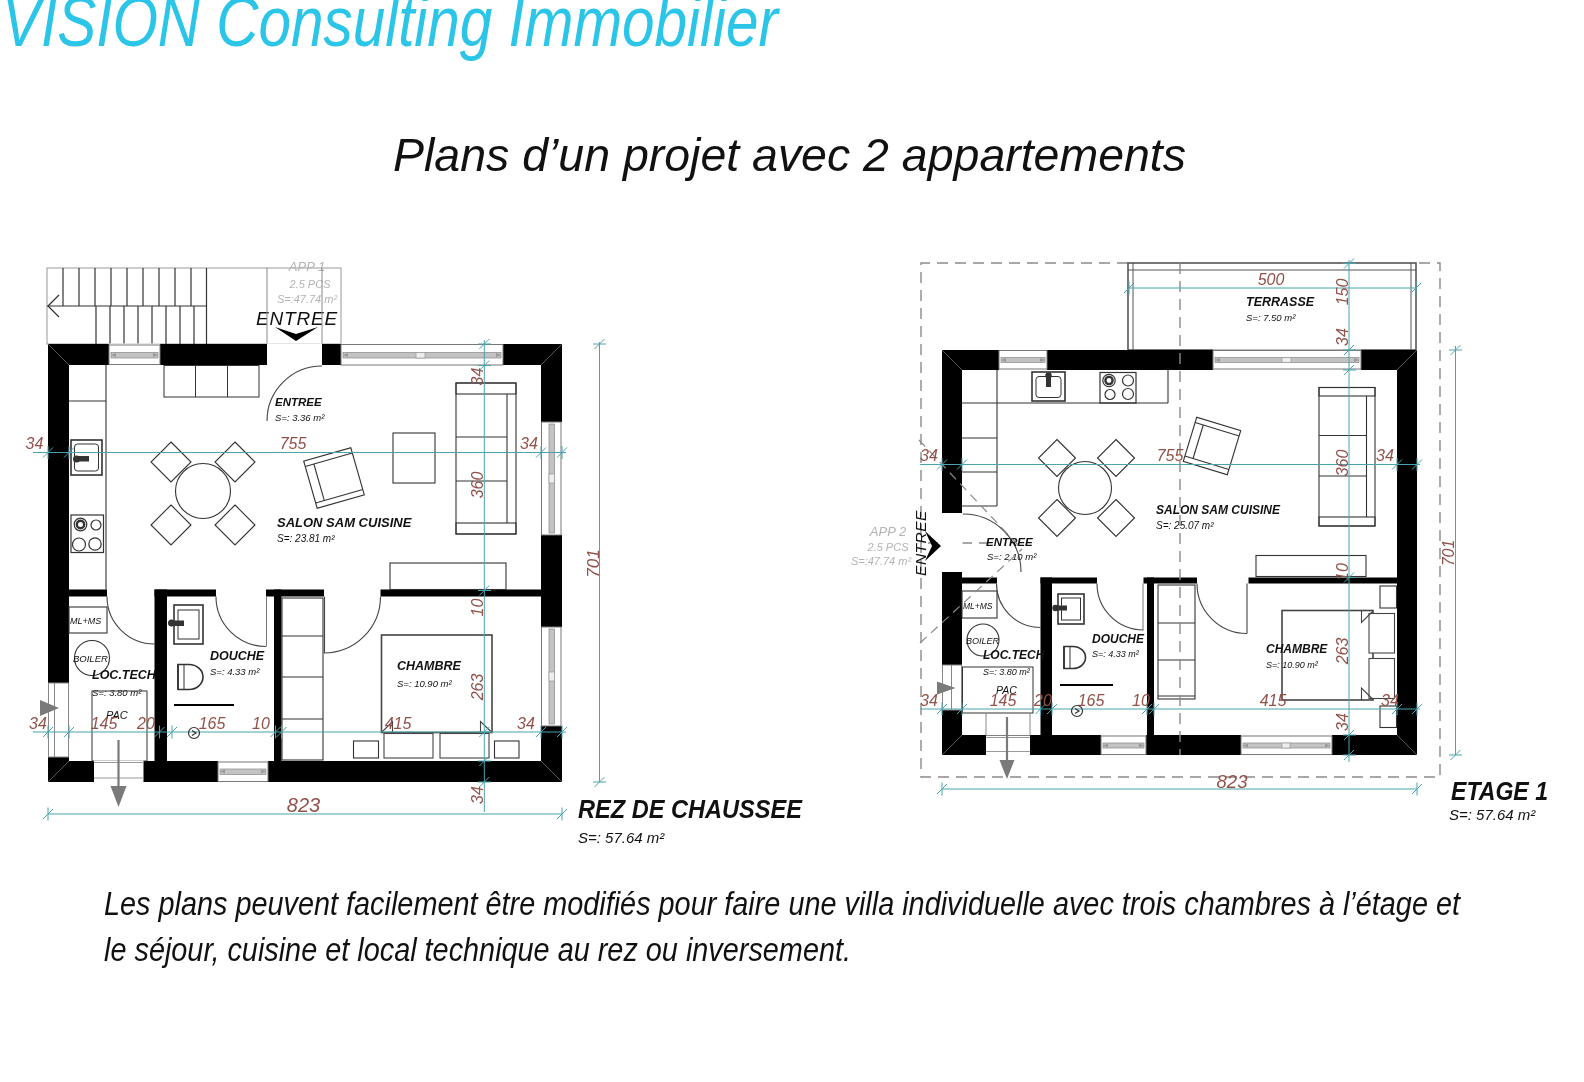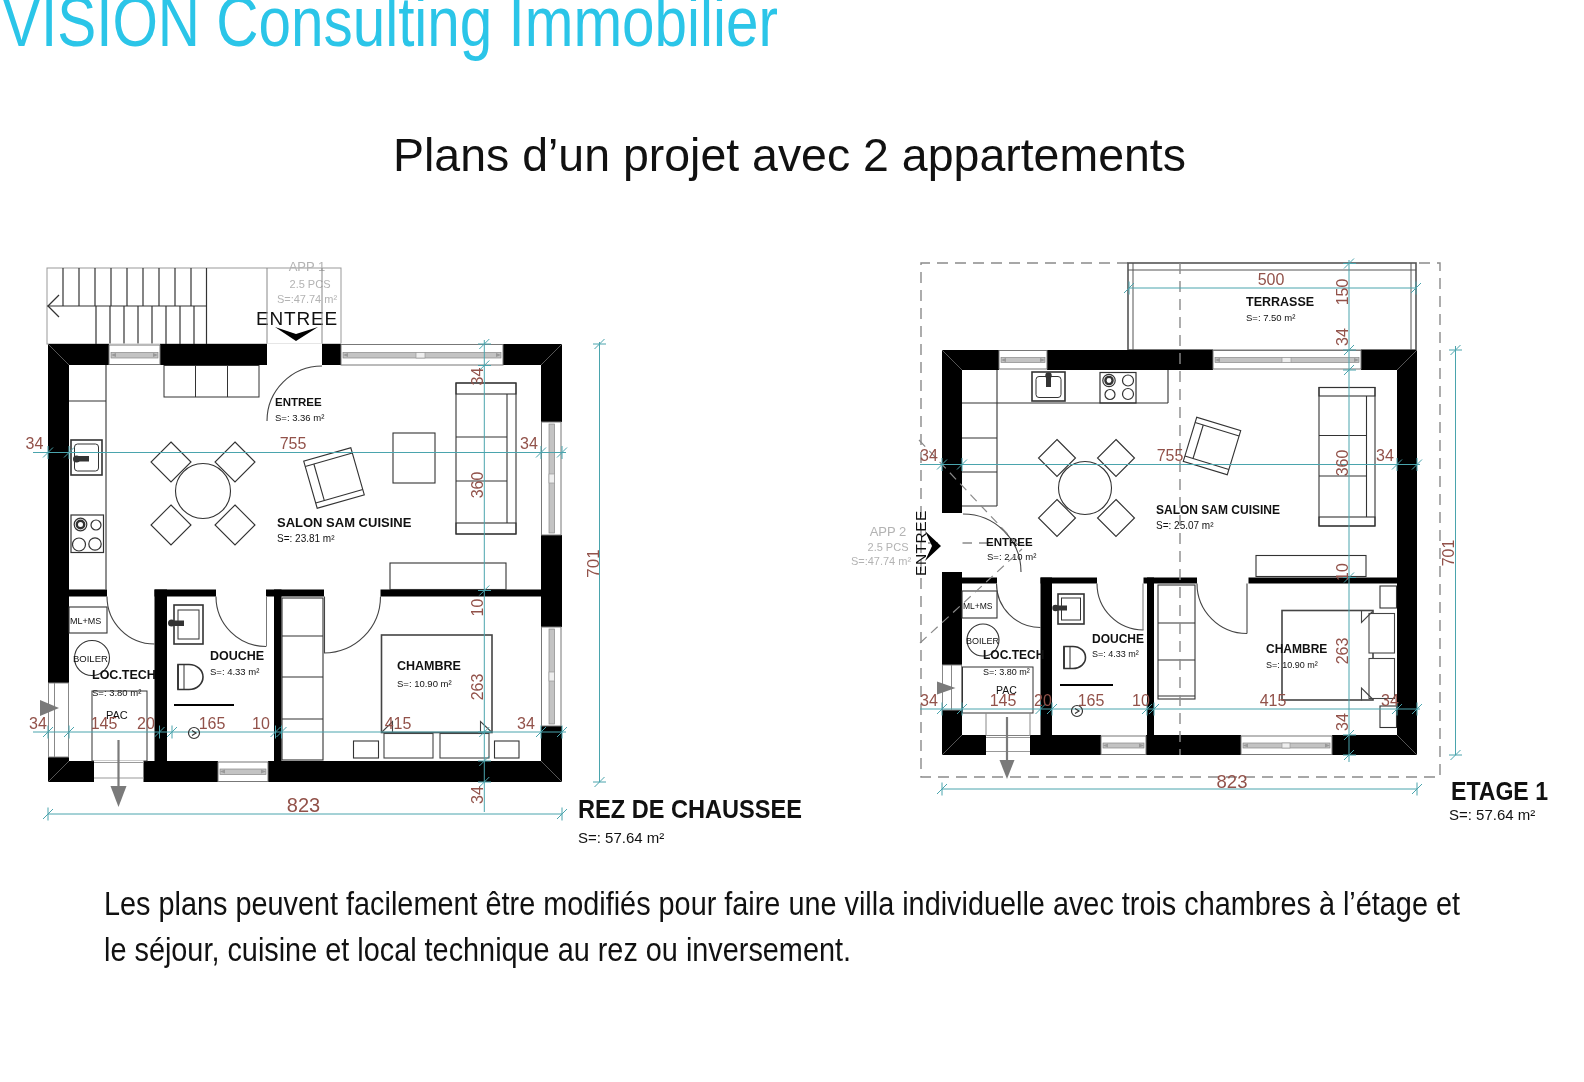--- a/index.html
+++ b/index.html
@@ -4,7 +4,7 @@
 <style>
   html,body{margin:0;padding:0;background:#fff;}
   #page{position:relative;width:1584px;height:1082px;overflow:hidden;background:#0369a1;
-        font-family:"Liberation Sans",sans-serif;}
+        font-family:"Liberation Sans",sans-serif;font-style:italic;}
   svg text{font-family:"Liberation Sans",sans-serif;}
 </style>
 </head>

